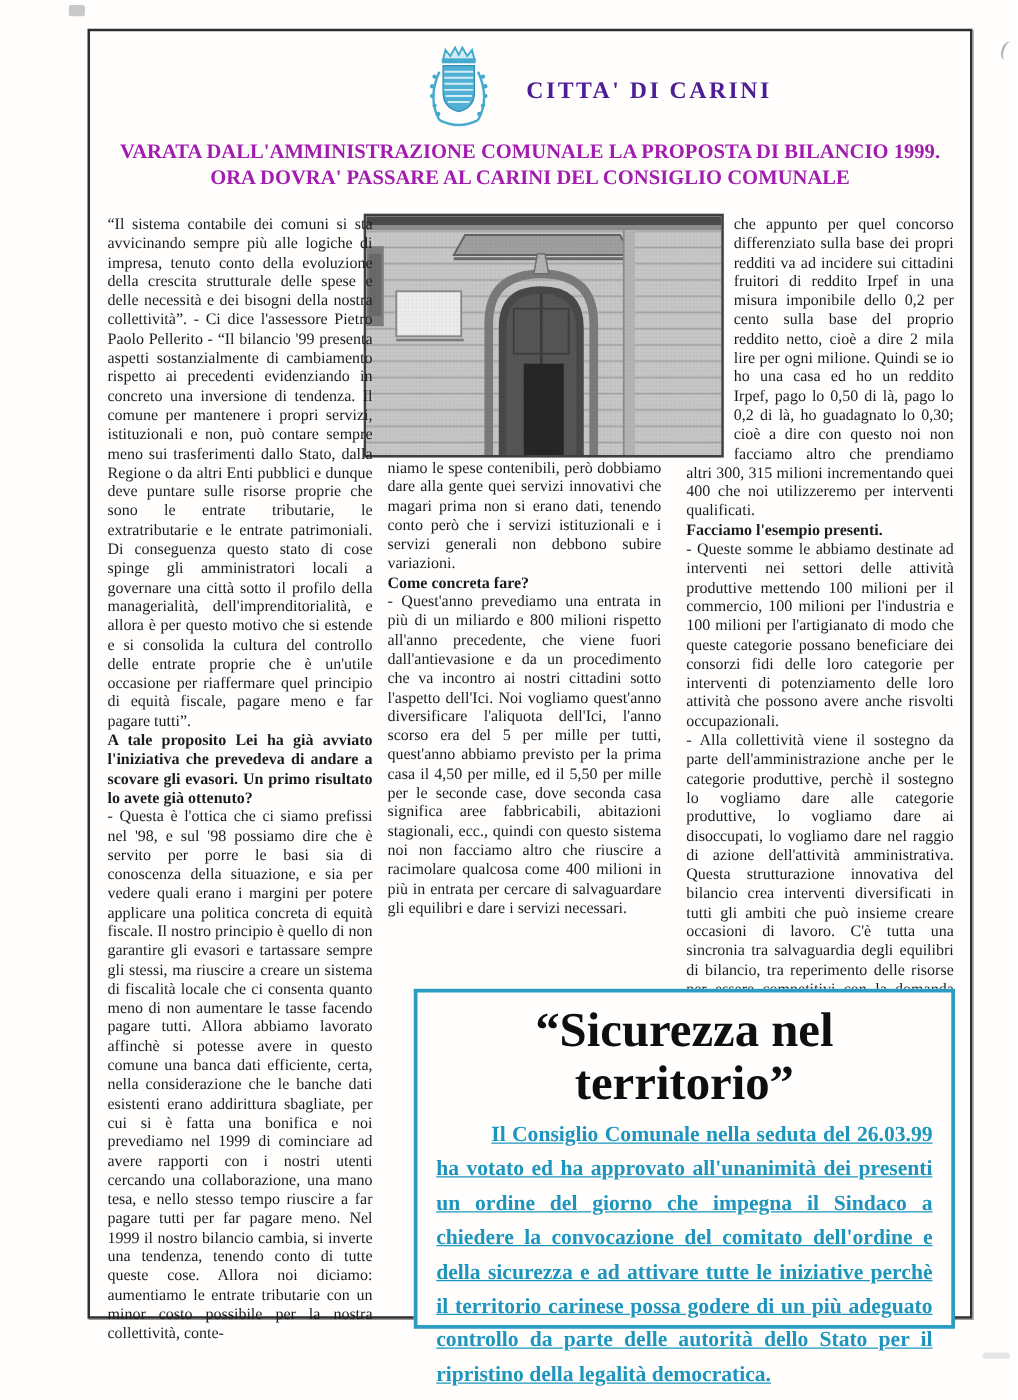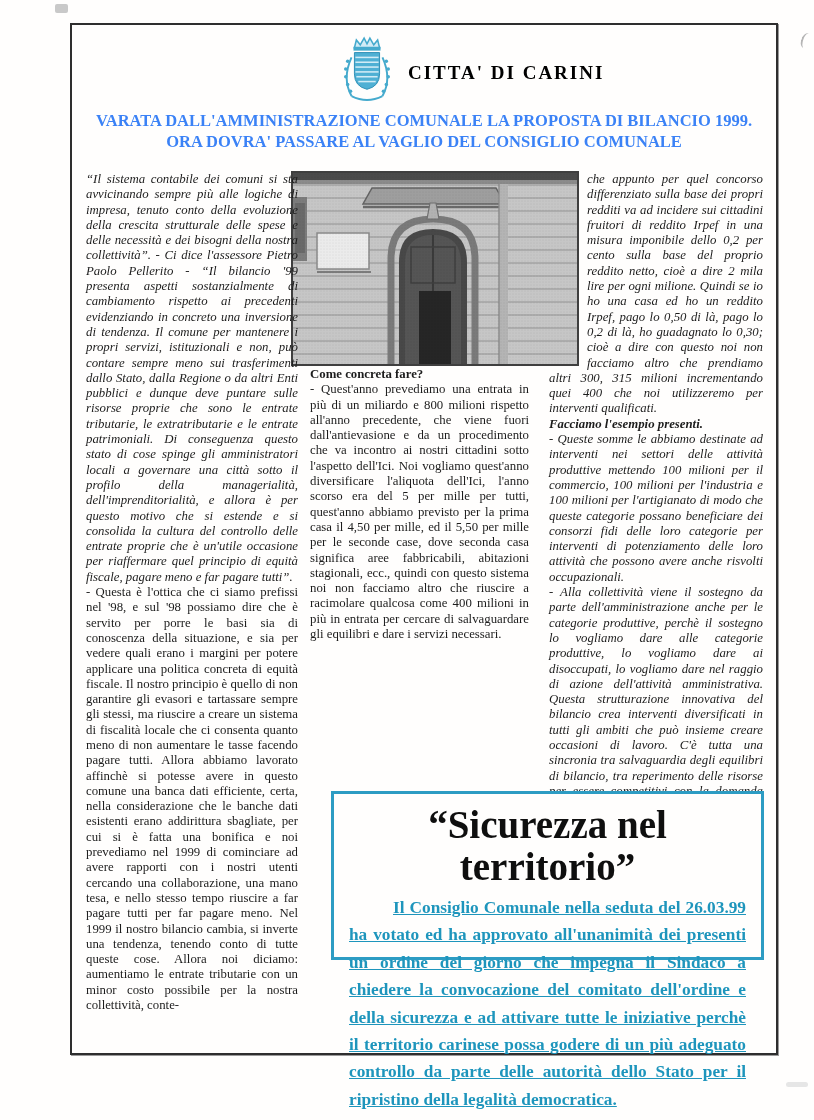--- a/index.html
+++ b/index.html
@@ -10,7 +10,7 @@
   
   .masthead{position:absolute;left:338px;top:36px;display:flex;align-items:center;gap:12px;}
   .crest{width:58px;height:66px;}
-  .city-title{margin:0;font-size:19px;font-weight:bold;letter-spacing:2px;color:#000000;
+  .city-title{margin:13px;font-size:19px;font-weight:bold;letter-spacing:2px;color:#4c1d95;
               font-family:"Liberation Serif", serif;white-space:nowrap;padding-top:8px;}
   
   .headline{position:absolute;left:76px;top:110px;width:696px;text-align:center;

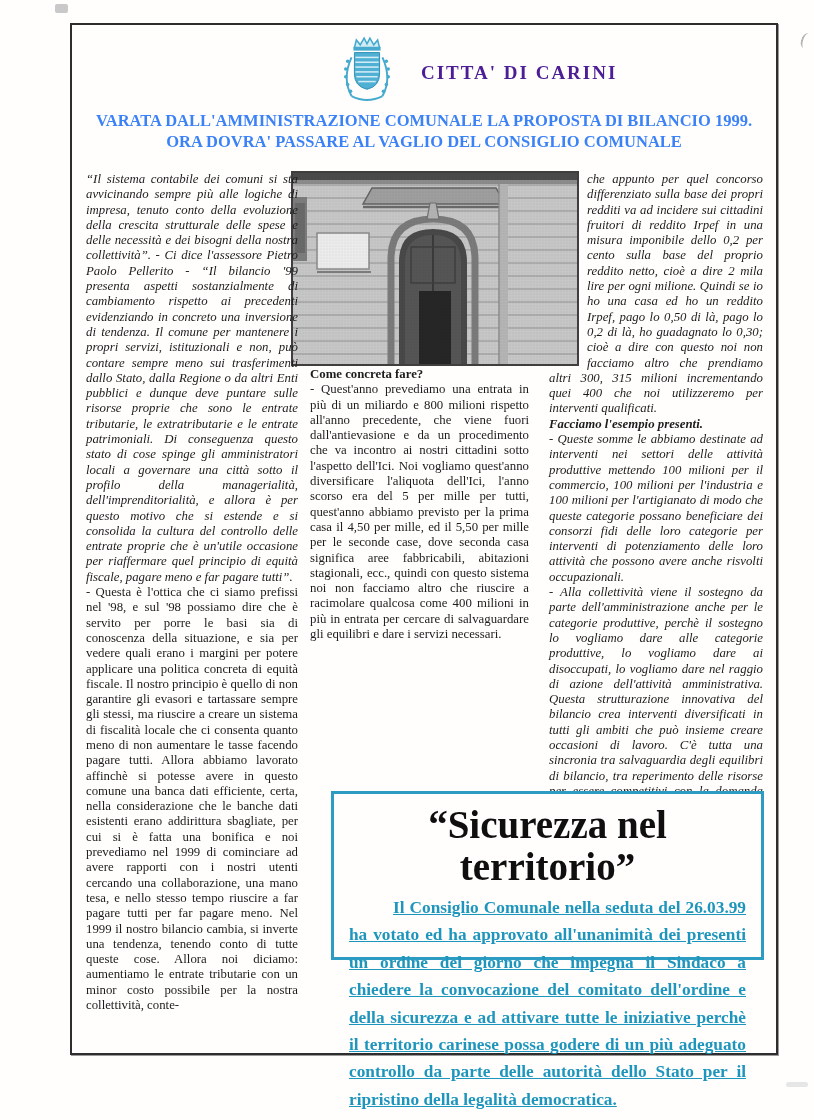--- a/index.html
+++ b/index.html
@@ -14,7 +14,7 @@
               font-family:"Liberation Serif", serif;white-space:nowrap;padding-top:8px;}
   
   .headline{position:absolute;left:76px;top:110px;width:696px;text-align:center;
-            color:#3b82f6;font-weight:bold;font-size:16.5px;line-height:21px;}
+            color:#a21caf;font-weight:bold;font-size:16.5px;line-height:21px;}
   
   .col{position:absolute;top:172px;text-align:justify;font-size:12.8px;line-height:15.3px;
        hyphens:auto;}

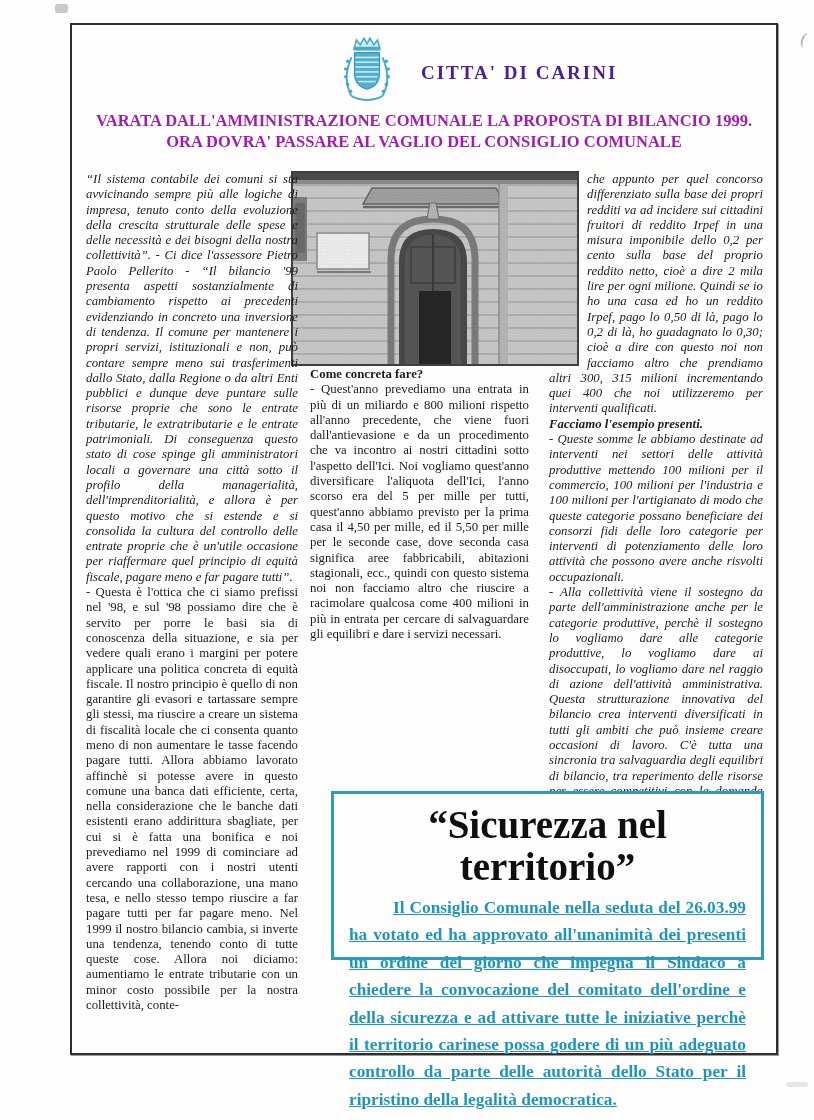--- a/index.html
+++ b/index.html
@@ -86,7 +86,7 @@
 
   <div class="headline">
     <div>VARATA DALL'AMMINISTRAZIONE COMUNALE LA PROPOSTA DI BILANCIO 1999.</div>
-    <div>ORA DOVRA' PASSARE AL VAGLIO DEL CONSIGLIO COMUNALE</div>
+    <div>ORA DOVRA' PASSARE AL CARINI DEL CONSIGLIO COMUNALE</div>
   </div>
 
   <svg class="photo" viewBox="0 0 284 191" preserveAspectRatio="none" aria-hidden="true">

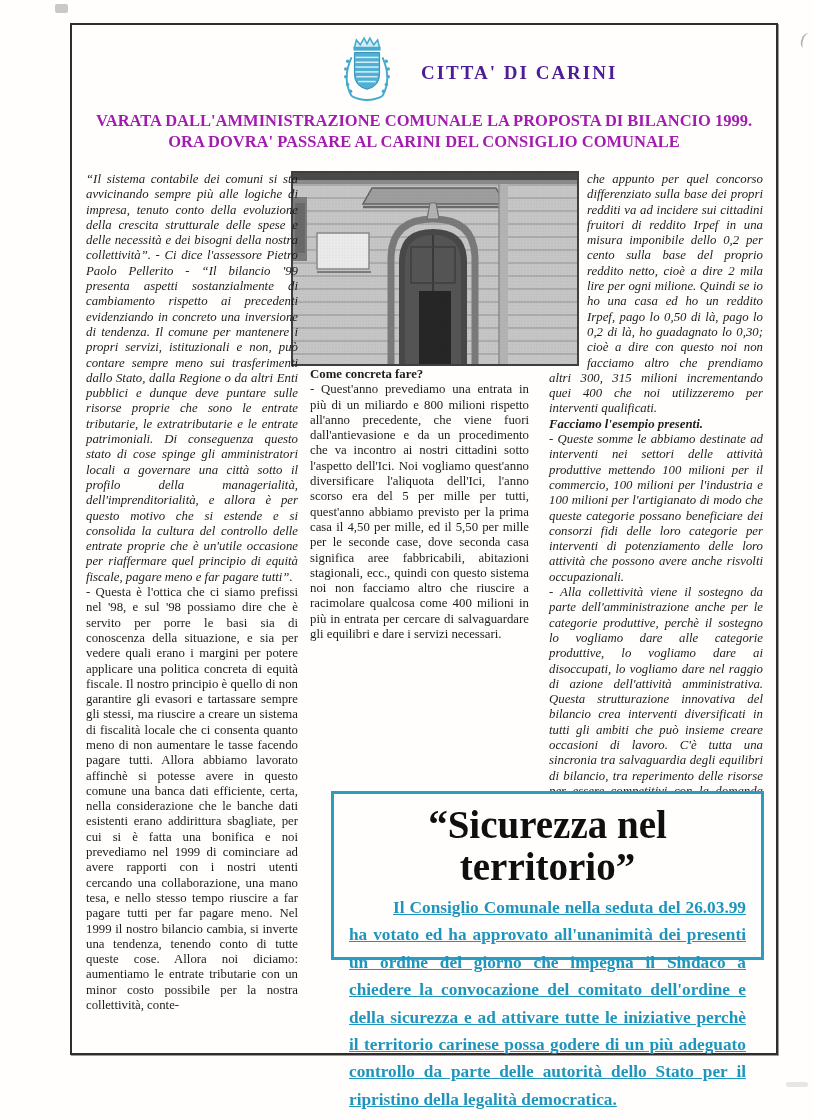--- a/index.html
+++ b/index.html
@@ -22,7 +22,7 @@
   .col1{left:86px;width:212px;}
   .col2{left:310px;top:367px;width:219px;}
   .col3{left:549px;width:214px;font-style:italic;}
-  .p-italic{font-style:italic;}
+  .p-italic{}
   .q{font-weight:bold;}
   .photo-spacer{float:left;width:38px;height:193px;}
   

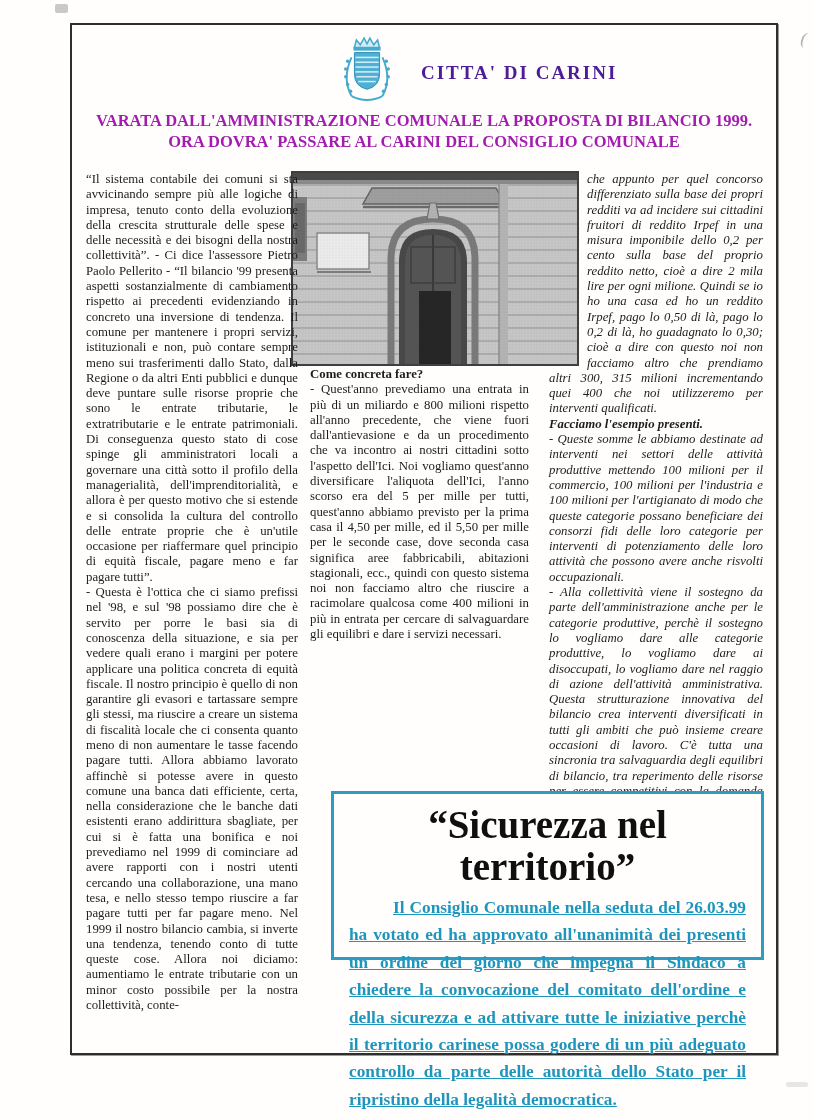--- a/index.html
+++ b/index.html
@@ -21,7 +21,7 @@
   .col p{margin:0;}
   .col1{left:86px;width:212px;}
   .col2{left:310px;top:367px;width:219px;}
-  .col3{left:549px;width:214px;font-style:italic;}
+  .col3{left:549px;width:214px;}
   .p-italic{}
   .q{font-weight:bold;}
   .photo-spacer{float:left;width:38px;height:193px;}

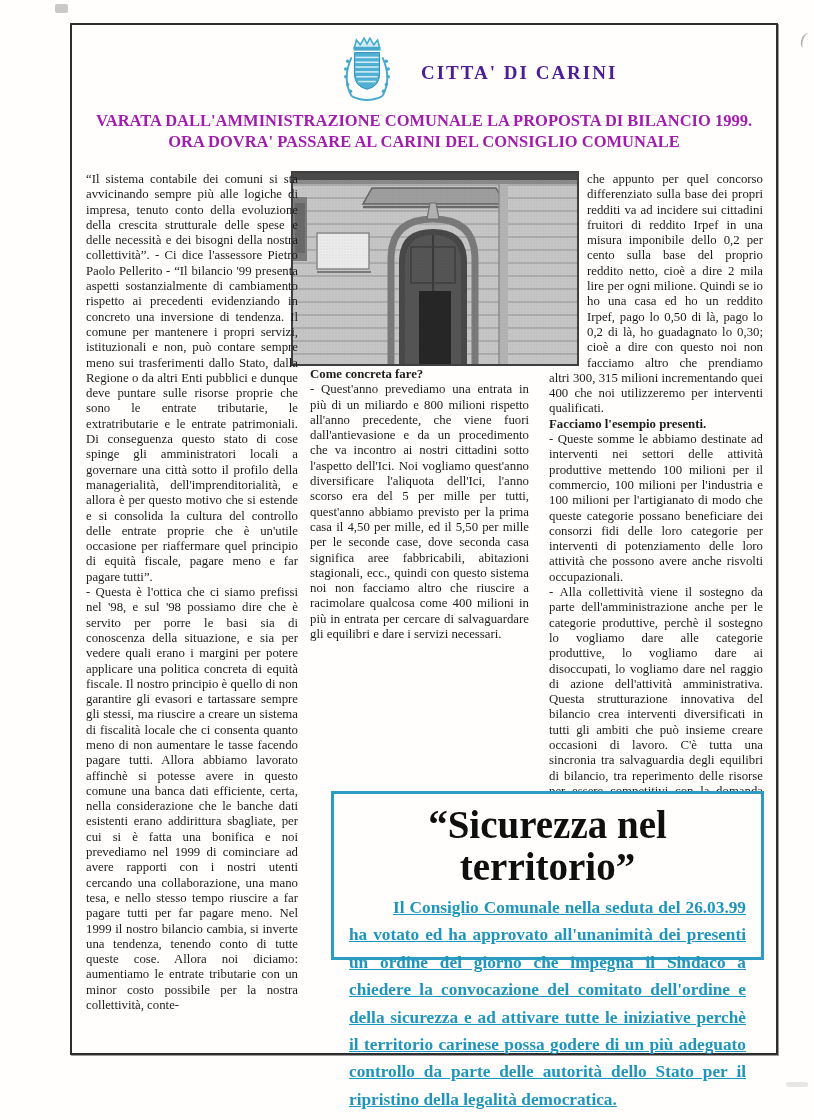--- a/index.html
+++ b/index.html
@@ -127,6 +127,7 @@
   </div>
 
   <div class="col col2">
+    <p>niamo le spese contenibili, però dobbiamo dare alla gente quei servizi innovativi che magari prima non si erano dati, tenendo conto però che i servizi istituzionali e i servizi generali non debbono subire variazioni.</p>
     <p class="q">Come concreta fare?</p>
     <p>- Quest'anno prevediamo una entrata in più di un miliardo e 800 milioni rispetto all'anno precedente, che viene fuori dall'antievasione e da un procedimento che va incontro ai nostri cittadini sotto l'aspetto dell'Ici. Noi vogliamo quest'anno diversificare l'aliquota dell'Ici, l'anno scorso era del 5 per mille per tutti, quest'anno abbiamo previsto per la prima casa il 4,50 per mille, ed il 5,50 per mille per le seconde case, dove seconda casa significa aree fabbricabili, abitazioni stagionali, ecc., quindi con questo sistema noi non facciamo altro che riuscire a racimolare qualcosa come 400 milioni in più in entrata per cercare di salvaguardare gli equilibri e dare i servizi necessari.</p>
   </div>

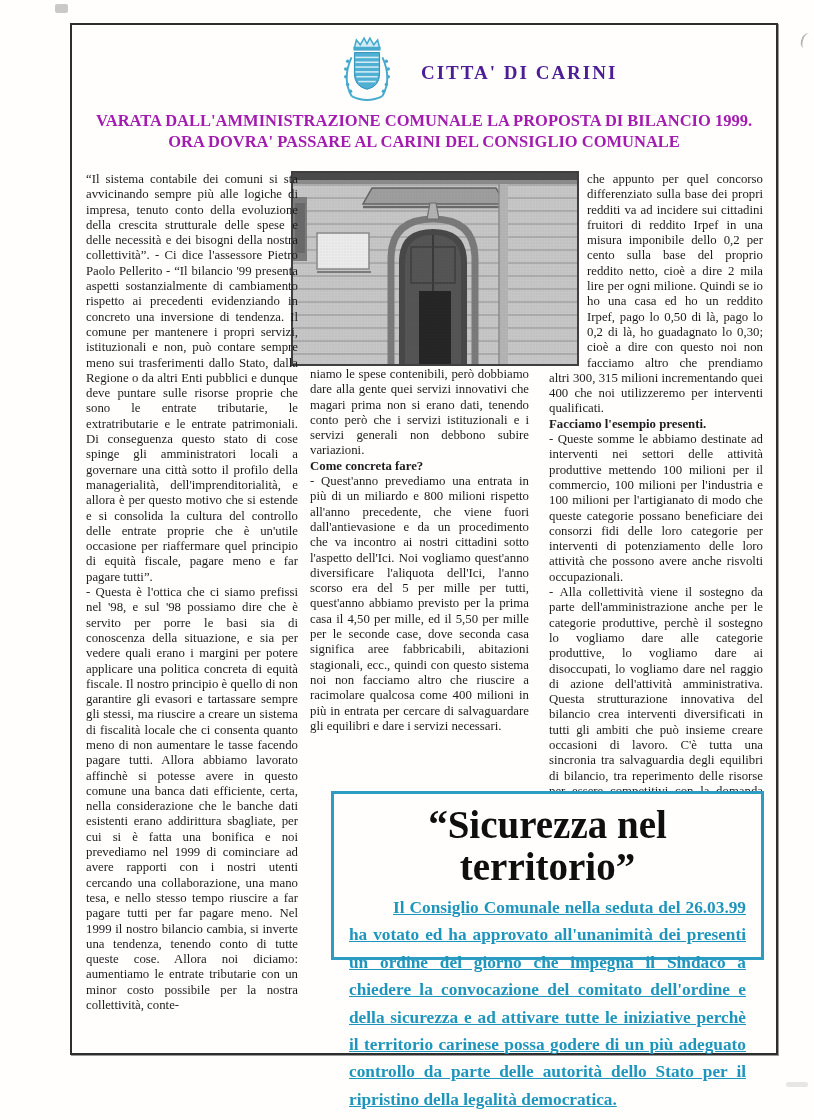--- a/index.html
+++ b/index.html
@@ -123,6 +123,7 @@
 
   <div class="col col1">
     <p class="p-italic">“Il sistema contabile dei comuni si sta avvicinando sempre più alle logiche di impresa, tenuto conto della evoluzione della crescita strutturale delle spese e delle necessità e dei bisogni della nostra collettività”. - Ci dice l'assessore Pietro Paolo Pellerito - “Il bilancio '99 presenta aspetti sostanzialmente di cambiamento rispetto ai precedenti evidenziando in concreto una inversione di tendenza. Il comune per mantenere i propri servizi, istituzionali e non, può contare sempre meno sui trasferimenti dallo Stato, dalla Regione o da altri Enti pubblici e dunque deve puntare sulle risorse proprie che sono le entrate tributarie, le extratributarie e le entrate patrimoniali. Di conseguenza questo stato di cose spinge gli amministratori locali a governare una città sotto il profilo della managerialità, dell'imprenditorialità, e allora è per questo motivo che si estende e si consolida la cultura del controllo delle entrate proprie che è un'utile occasione per riaffermare quel principio di equità fiscale, pagare meno e far pagare tutti”.</p>
+    <p class="q">A tale proposito Lei ha già avviato l'iniziativa che prevedeva di andare a scovare gli evasori. Un primo risultato lo avete già ottenuto?</p>
     <p>- Questa è l'ottica che ci siamo prefissi nel '98, e sul '98 possiamo dire che è servito per porre le basi sia di conoscenza della situazione, e sia per vedere quali erano i margini per potere applicare una politica concreta di equità fiscale. Il nostro principio è quello di non garantire gli evasori e tartassare sempre gli stessi, ma riuscire a creare un sistema di fiscalità locale che ci consenta quanto meno di non aumentare le tasse facendo pagare tutti. Allora abbiamo lavorato affinchè si potesse avere in questo comune una banca dati efficiente, certa, nella considerazione che le banche dati esistenti erano addirittura sbagliate, per cui si è fatta una bonifica e noi prevediamo nel 1999 di cominciare ad avere rapporti con i nostri utenti cercando una collaborazione, una mano tesa, e nello stesso tempo riuscire a far pagare tutti per far pagare meno. Nel 1999 il nostro bilancio cambia, si inverte una tendenza, tenendo conto di tutte queste cose. Allora noi diciamo: aumentiamo le entrate tributarie con un minor costo possibile per la nostra collettività, conte-</p>
   </div>
 

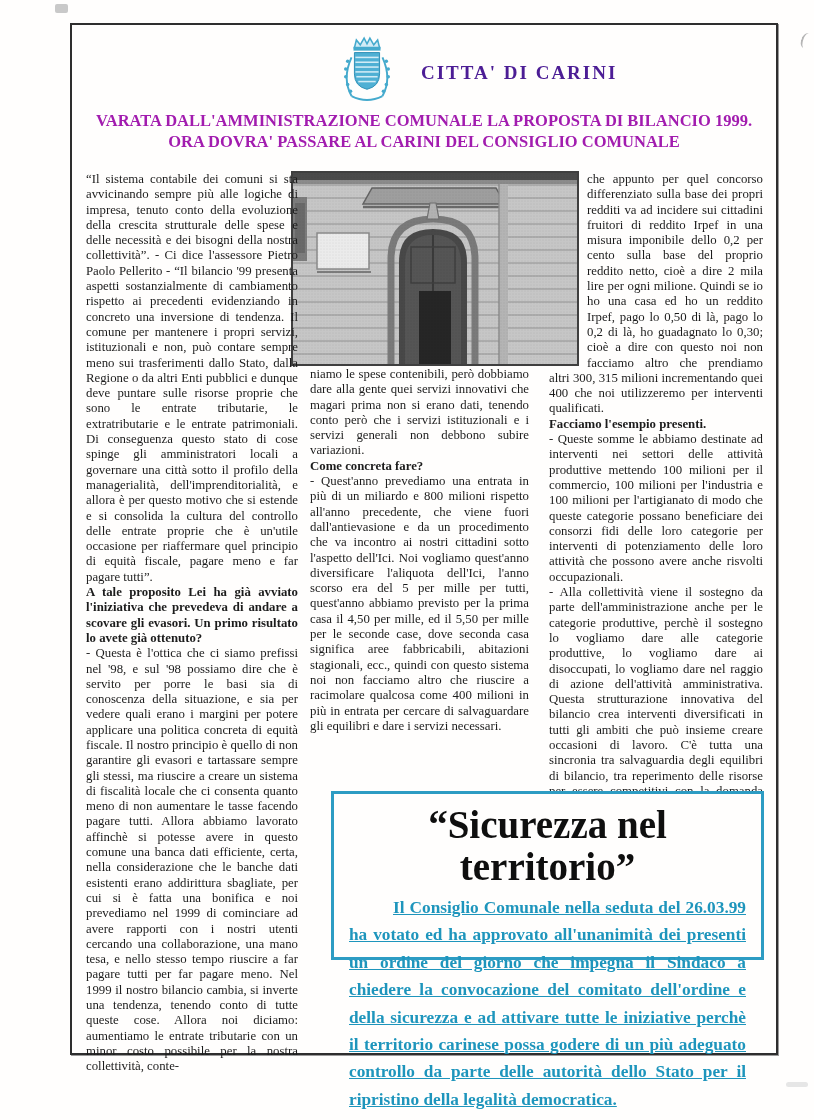--- a/index.html
+++ b/index.html
@@ -29,7 +29,7 @@
   .photo{position:absolute;left:291px;top:171px;width:284px;height:191px;
          border:2px solid #3f3f3f;background:#c6c6c6;}
   
-  .sic-box{position:absolute;left:331px;top:791px;width:433px;height:169px;
+  .sic-box{position:absolute;left:331px;top:791px;width:433px;height:272px;
            border:3px solid #2d9cc3;background:#fffefd;box-sizing:border-box;}
   .sic-title{margin:10px 8px 4px 8px;text-align:center;font-size:39px;line-height:42px;
              color:#0f0f0f;font-weight:bold;font-family:"Liberation Serif", serif;}

